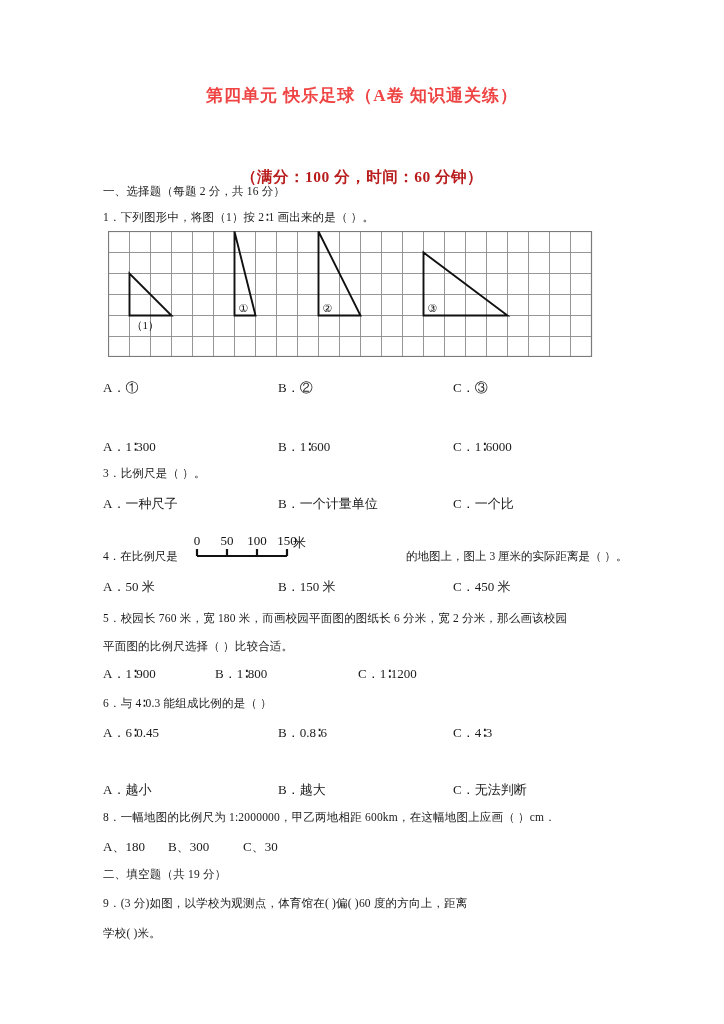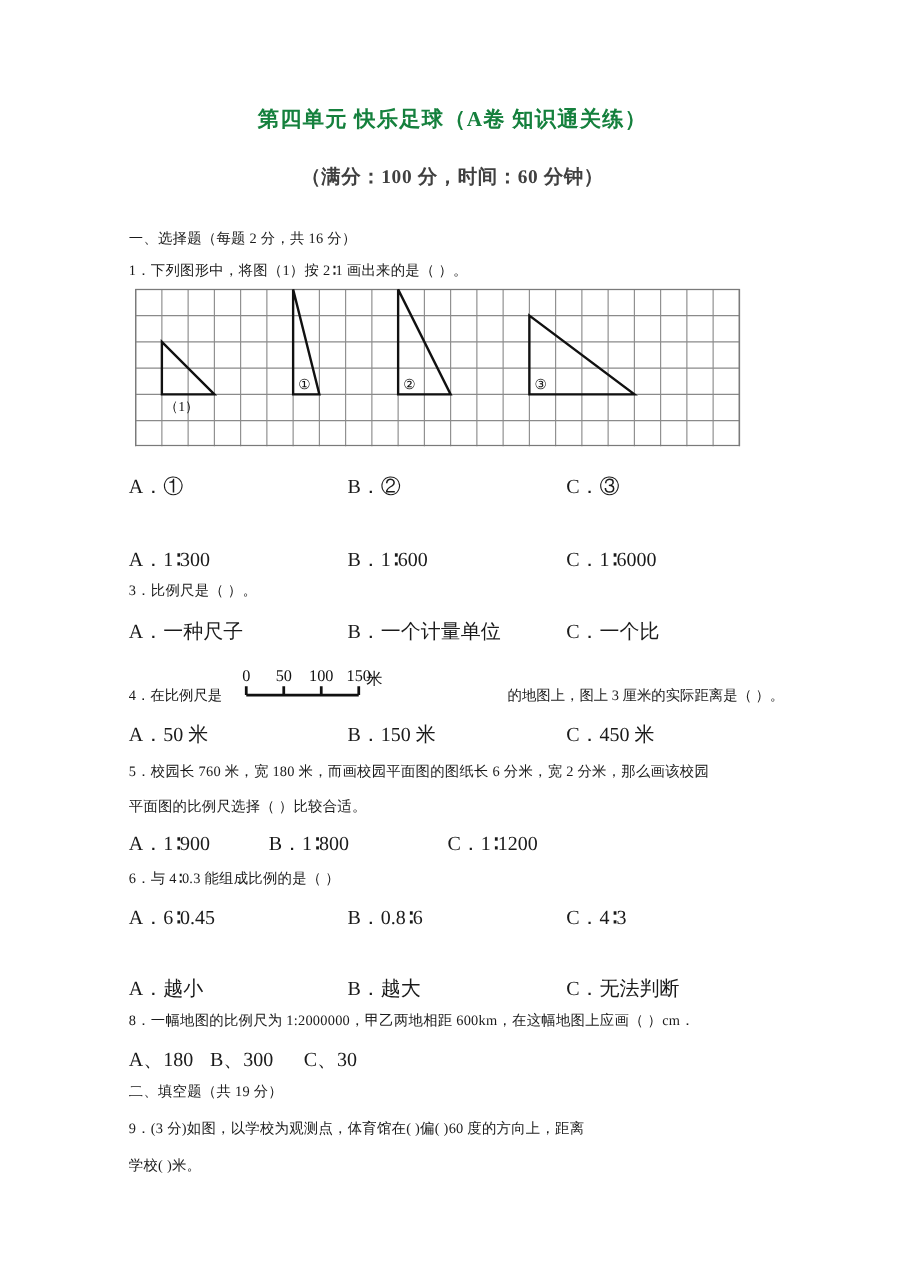--- a/index.html
+++ b/index.html
@@ -31,7 +31,7 @@
     font-size: 17px;
     font-weight: 700;
     letter-spacing: 1px;
-    color: #15803d;
+    color: #ef4444;
   }
   .doc-subtitle {
     position: absolute;

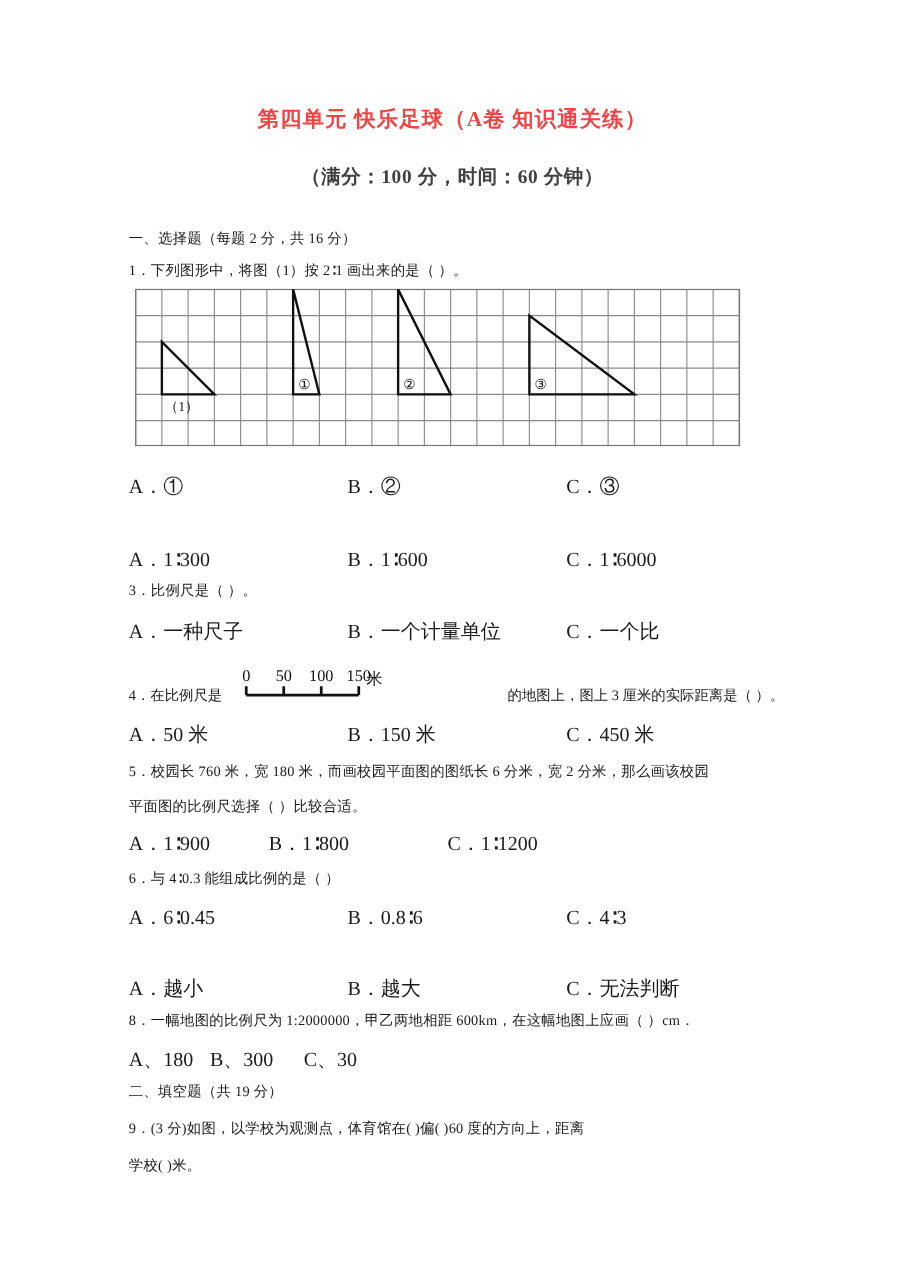--- a/index.html
+++ b/index.html
@@ -123,7 +123,7 @@
 <div class="page">
 
   <div class="doc-title">第四单元 快乐足球（A卷 知识通关练）</div>
-  <div class="doc-subtitle" style="color: #404040;">（满分：100 分，时间：60 分钟）</div>
+  <div class="doc-subtitle" style="color: #b91c1c; margin-top: 36px;">（满分：100 分，时间：60 分钟）</div>
 
   <div class="blk section-head" style="top:183px;">一、选择题（每题 2 分，共 16 分）</div>
 

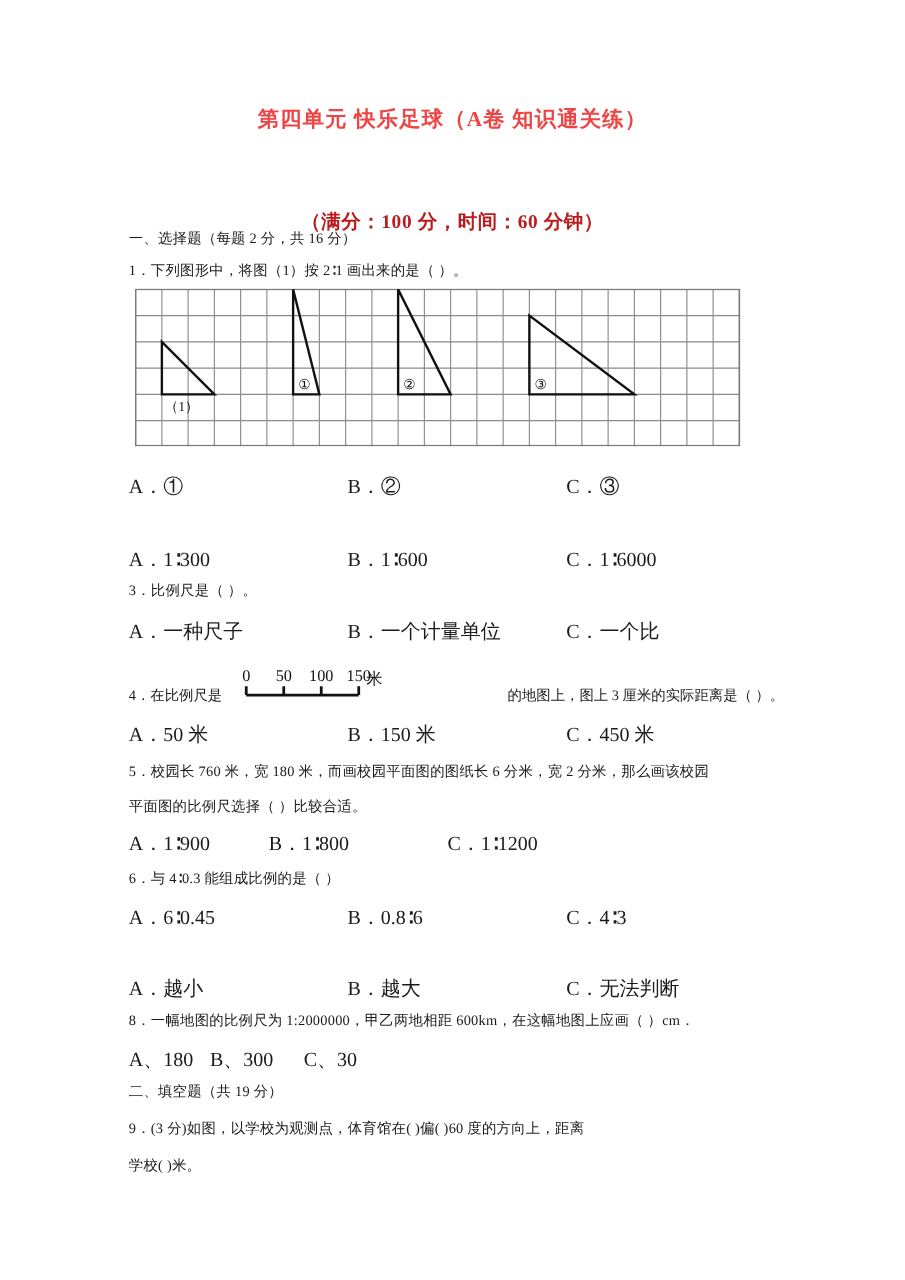--- a/index.html
+++ b/index.html
@@ -61,7 +61,7 @@
     position: absolute;
     left: 103px;
     width: 520px;
-    font-size: 16px;
+    font-size: 13px;
     height: 16px;
   }
   .optrow > span {

